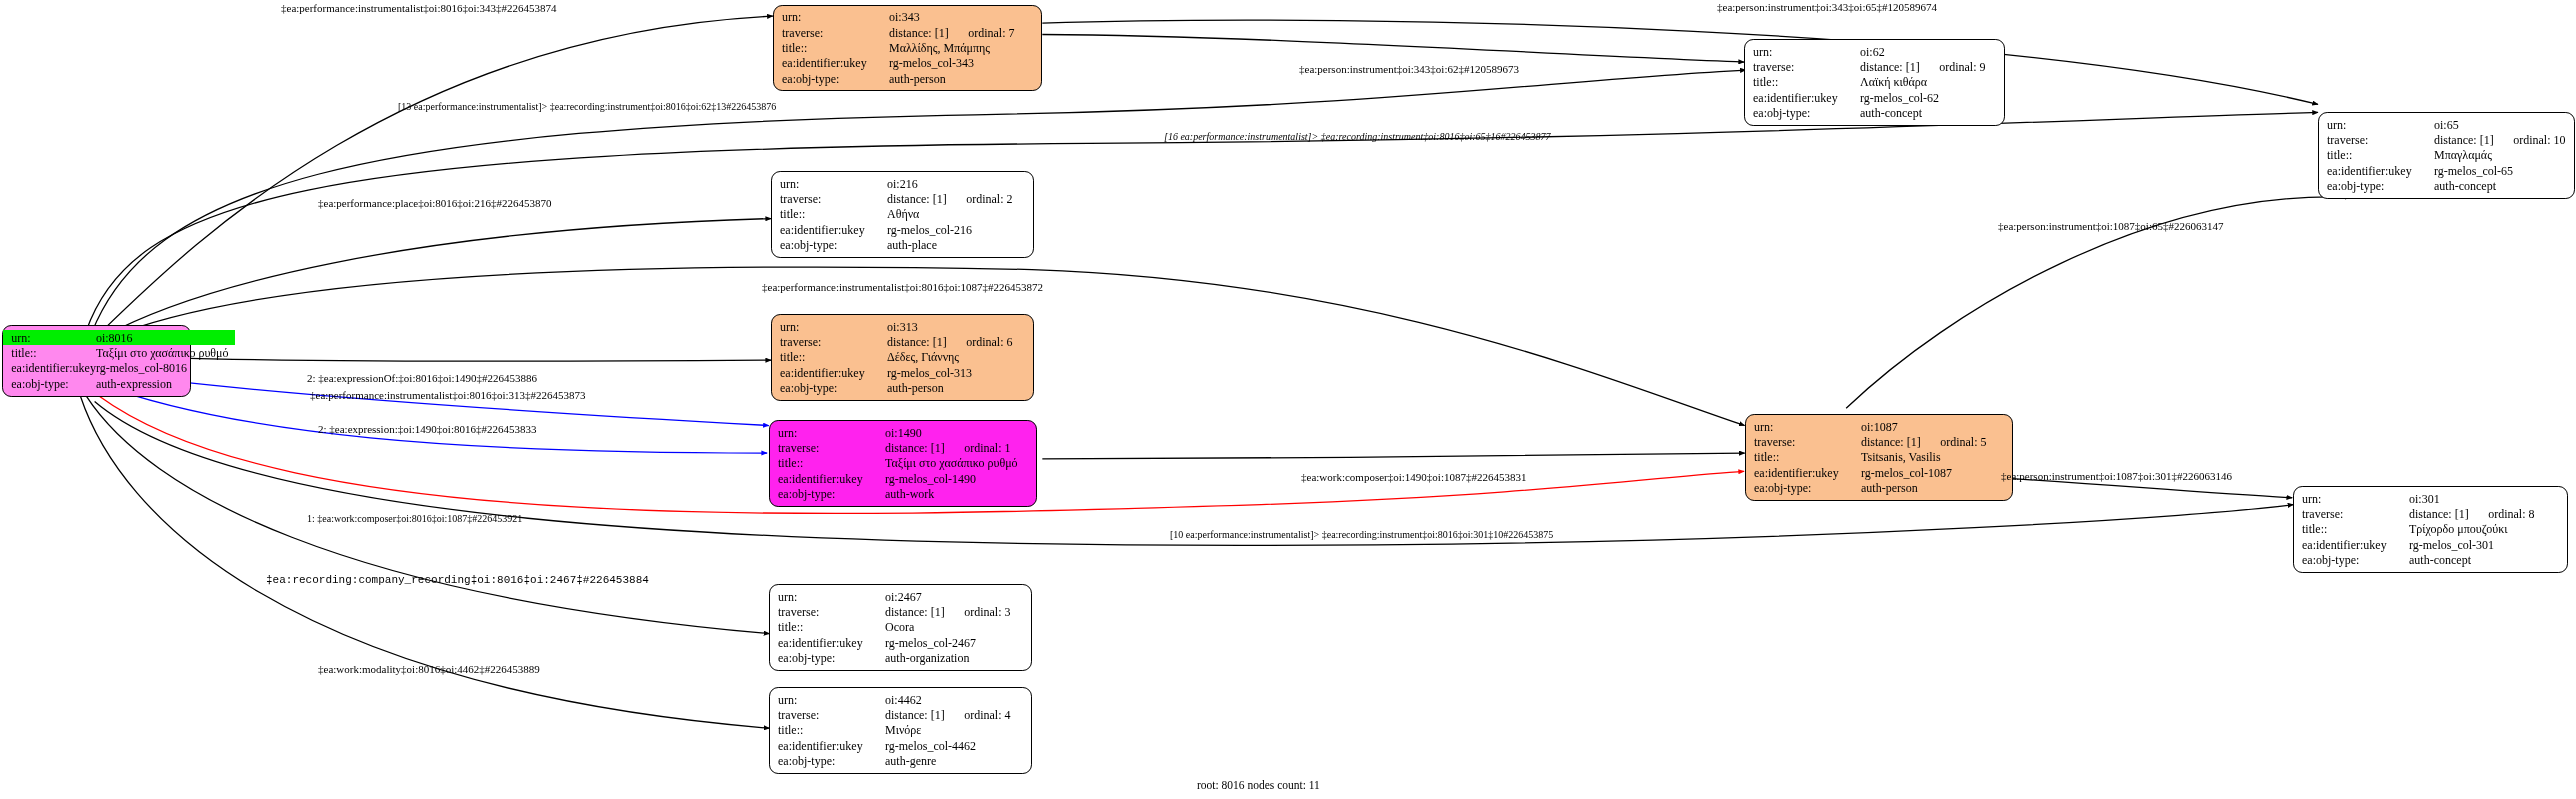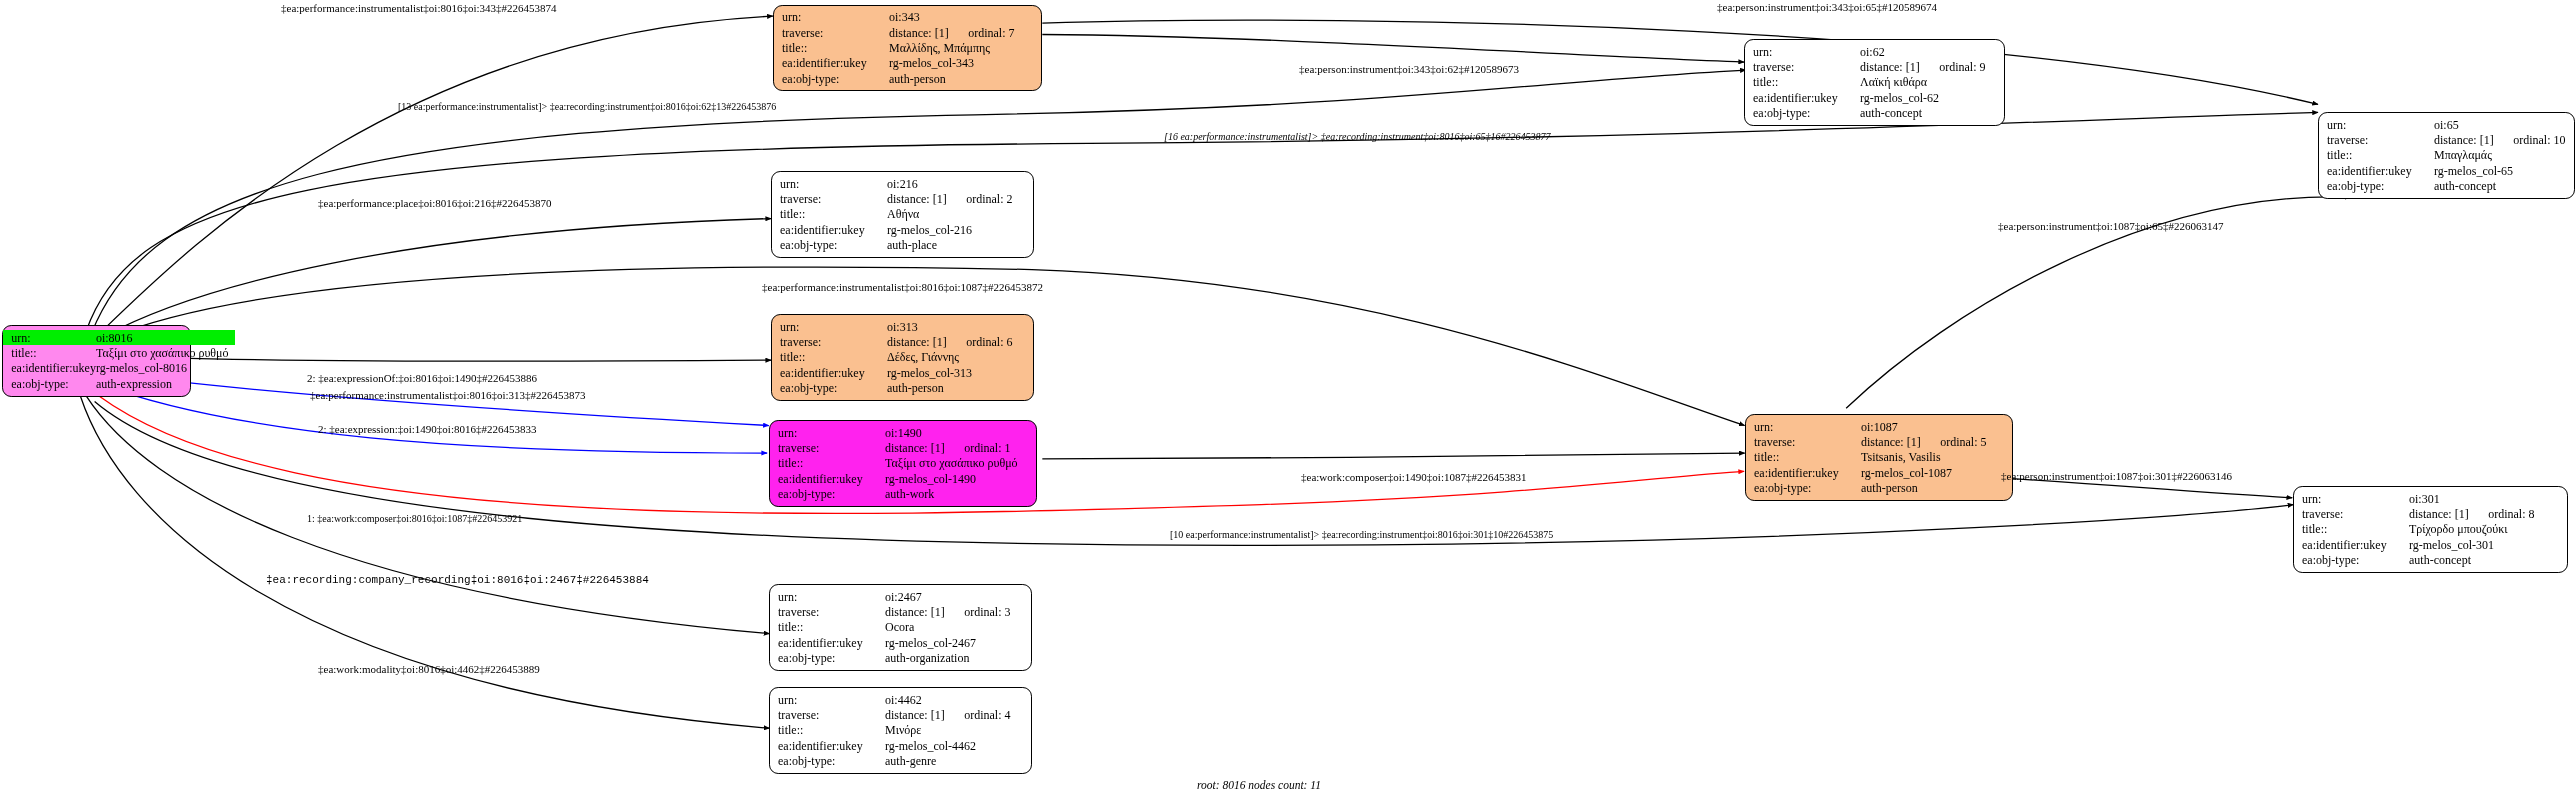--- a/index.html
+++ b/index.html
@@ -425,7 +425,7 @@
 
   <div class="elabel" style="left:318px; top:664px;">‡ea:work:modality‡oi:8016‡oi:4462‡#226453889</div>
 
-  <div class="footer" style="left:1197px; top:779px;font-style:italic;">root: 8016 nodes count: 11</div>
+  <div class="footer" style="left:1197px; top:779px;">root: 8016 nodes count: 11</div>
 
 </div>
 

